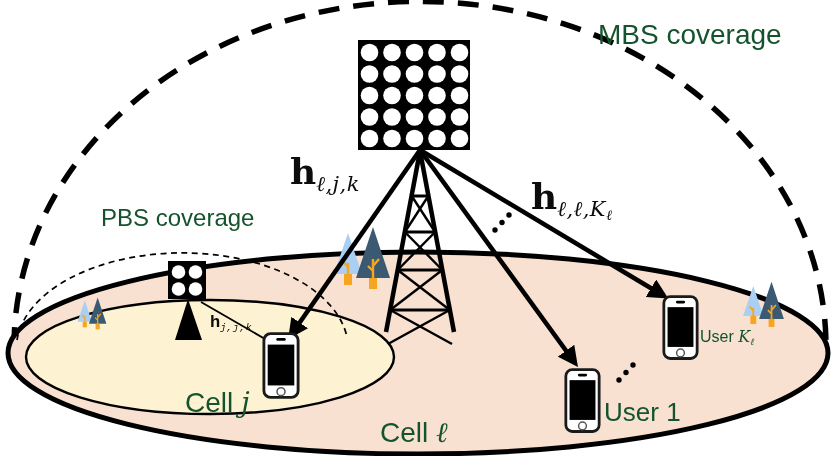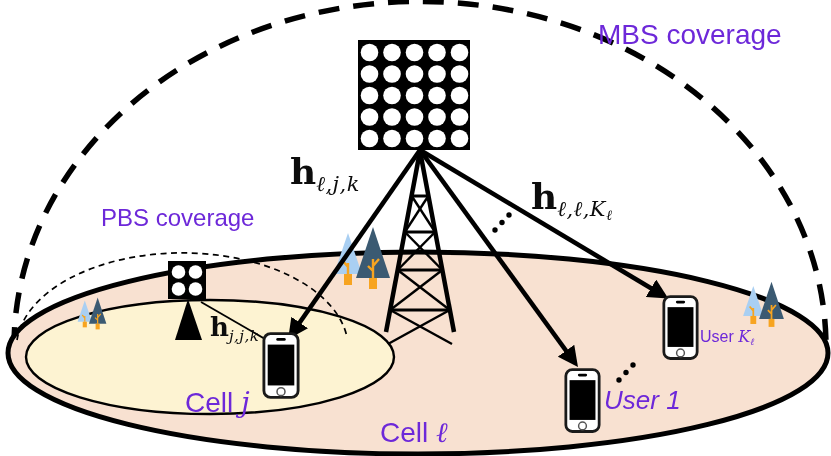--- a/index.html
+++ b/index.html
@@ -6,7 +6,7 @@
   #stage{position:relative;width:831px;height:456px;background:#fff;overflow:hidden;
          font-family:"Liberation Sans",sans-serif;}
   #stage svg.bg{position:absolute;left:0;top:0;}
-  .lbl{position:absolute;color:#6d28d9;white-space:nowrap;line-height:1;}
+  .lbl{position:absolute;color:#14532d;white-space:nowrap;line-height:1;}
   .sans{font-family:"Liberation Sans",sans-serif;}
   .math{font-family:"DejaVu Serif",serif;font-style:italic;}
   .ch{font-family:"DejaVu Serif",serif;color:#0c0c0c;}

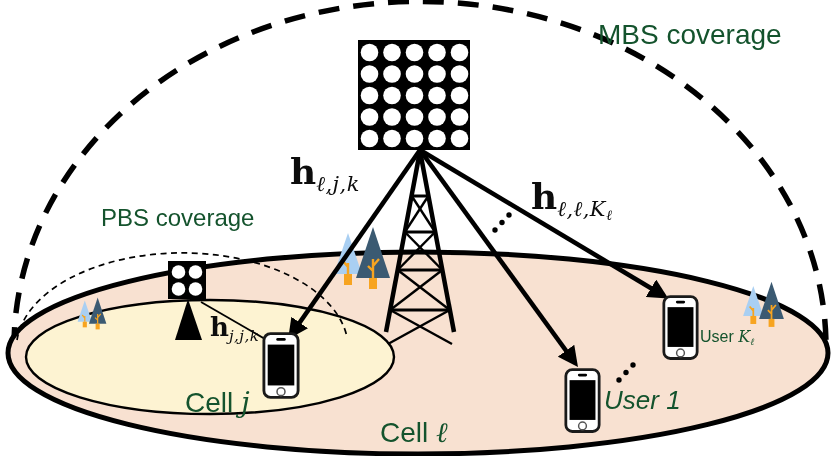--- a/index.html
+++ b/index.html
@@ -150,7 +150,7 @@
 </div>
 
 
-<div class="lbl ch" style="left:210px;top:314px;font-size:26px;">
+<div class="lbl ch" style="left:210px;top:314px;font-size:17px;font-family:Liberation Mono, monospace;">
   <span class="chb">h</span><span class="chs">j,j,k</span>
 </div>
 

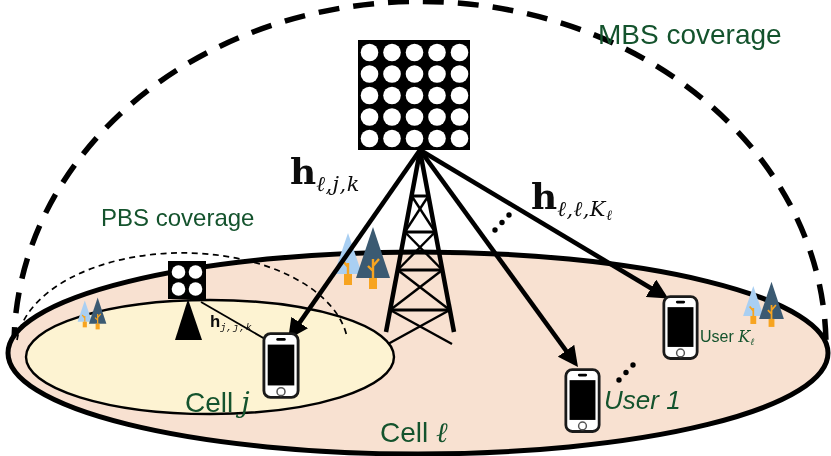--- a/index.html
+++ b/index.html
@@ -155,7 +155,7 @@
 </div>
 
 
-<div class="lbl sans" style="left:604px;top:387px;font-size:26px;font-style:italic;">
+<div class="lbl sans" style="left:604px;top:399px;font-size:26px;">
   <span>User </span><span>1</span>
 </div>
 

